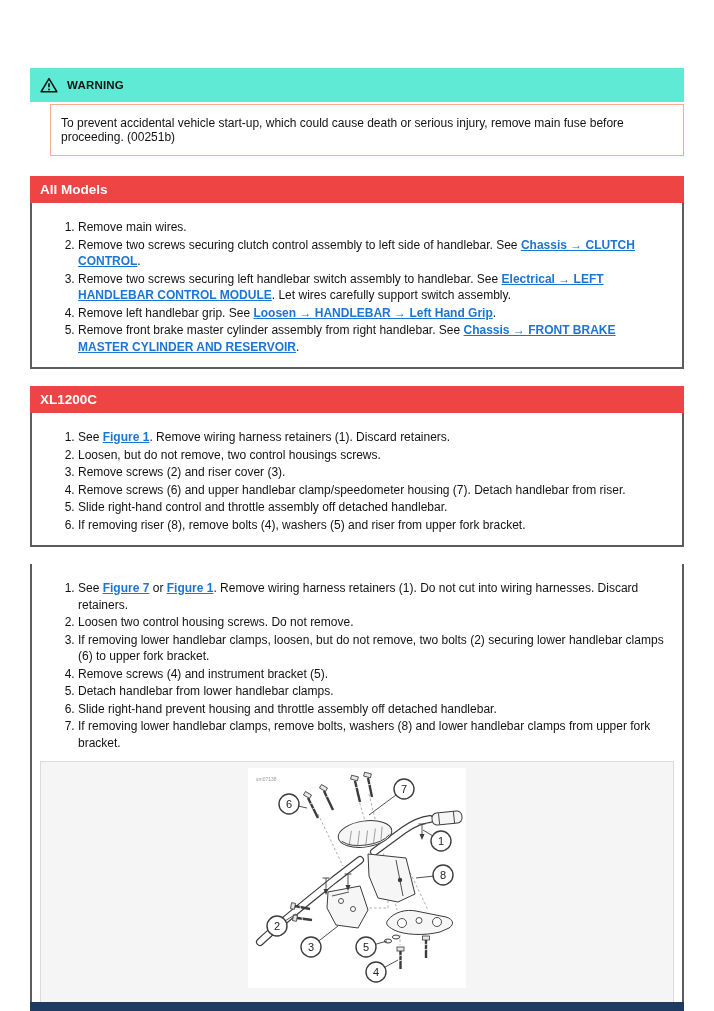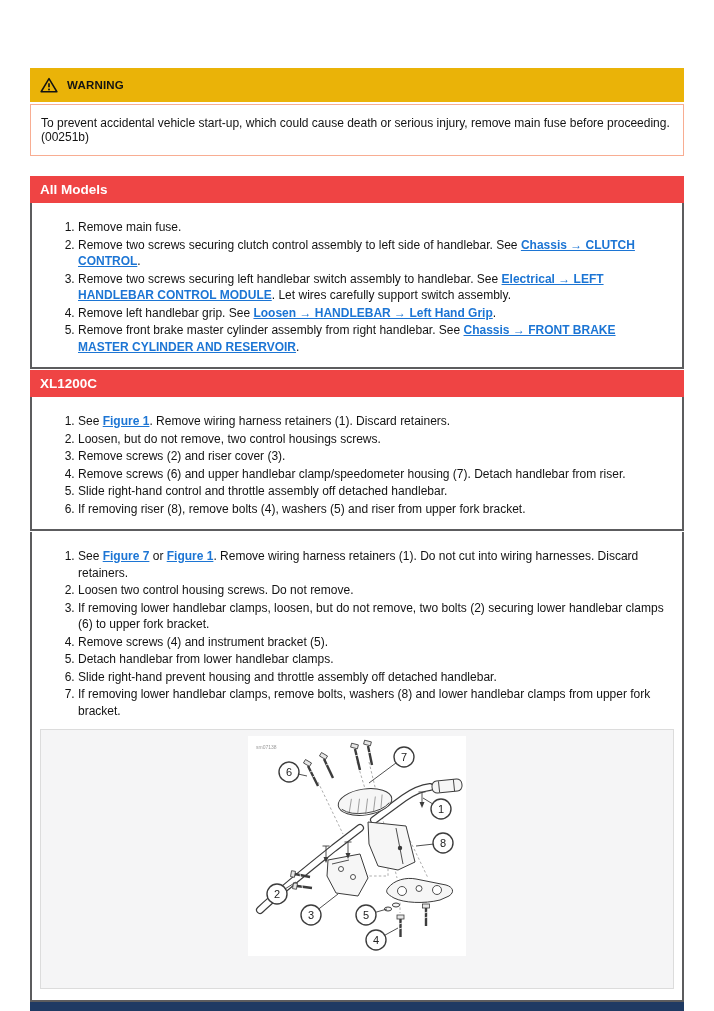--- a/index.html
+++ b/index.html
@@ -8,7 +8,7 @@
   .doc{position:absolute;left:30px;top:68px;width:654px;}
 
   
-  .warn-band{display:flex;align-items:center;gap:9px;height:27px;padding:17px 10px;background:#eab308;box-sizing:border-box;}
+  .warn-band{display:flex;align-items:center;gap:9px;height:27px;padding:17px 10px;background:#5eead4;box-sizing:border-box;}
   .warn-label{font-weight:bold;font-size:11.5px;color:#131313;letter-spacing:.2px;}
   .warn-body{margin-top:2px;border:1px solid #f8ad92;padding:11px 10px;font-size:12px;line-height:14px;}
 

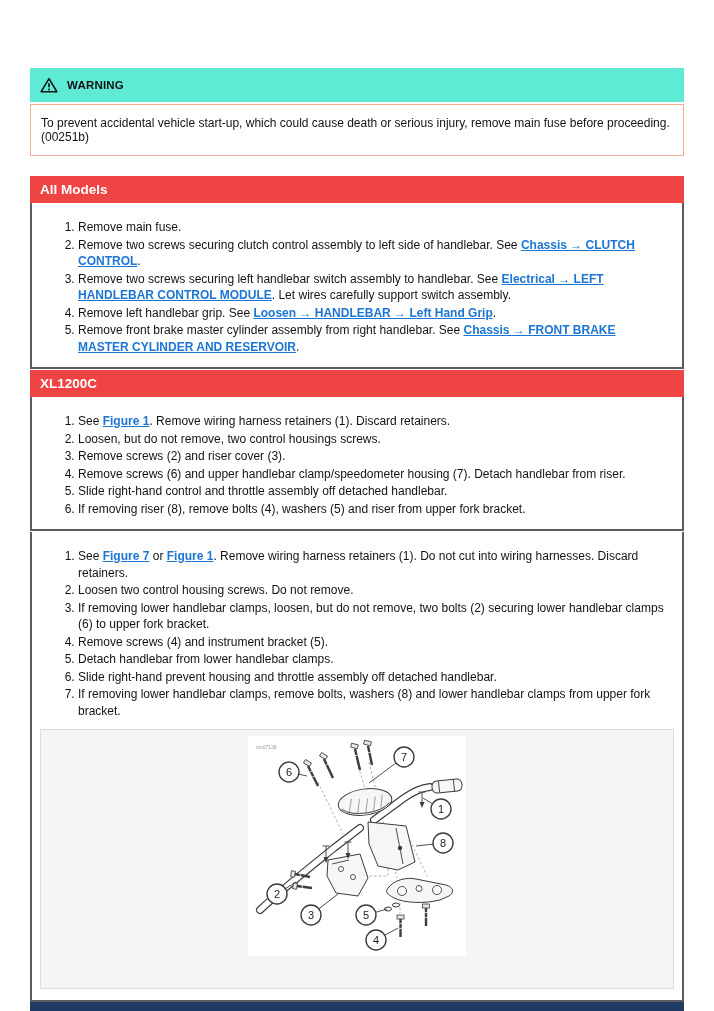--- a/index.html
+++ b/index.html
@@ -10,7 +10,7 @@
   
   .warn-band{display:flex;align-items:center;gap:9px;height:27px;padding:17px 10px;background:#5eead4;box-sizing:border-box;}
   .warn-label{font-weight:bold;font-size:11.5px;color:#131313;letter-spacing:.2px;}
-  .warn-body{margin-top:2px;border:1px solid #f8ad92;padding:11px 10px;font-size:12px;line-height:14px;}
+  .warn-body{margin-top:2px;border:1px solid #f8ad92;padding:11px 10px;font-size:12px;line-height:14px;margin-left:20px;}
 
   
   .section{margin-top:1px;}

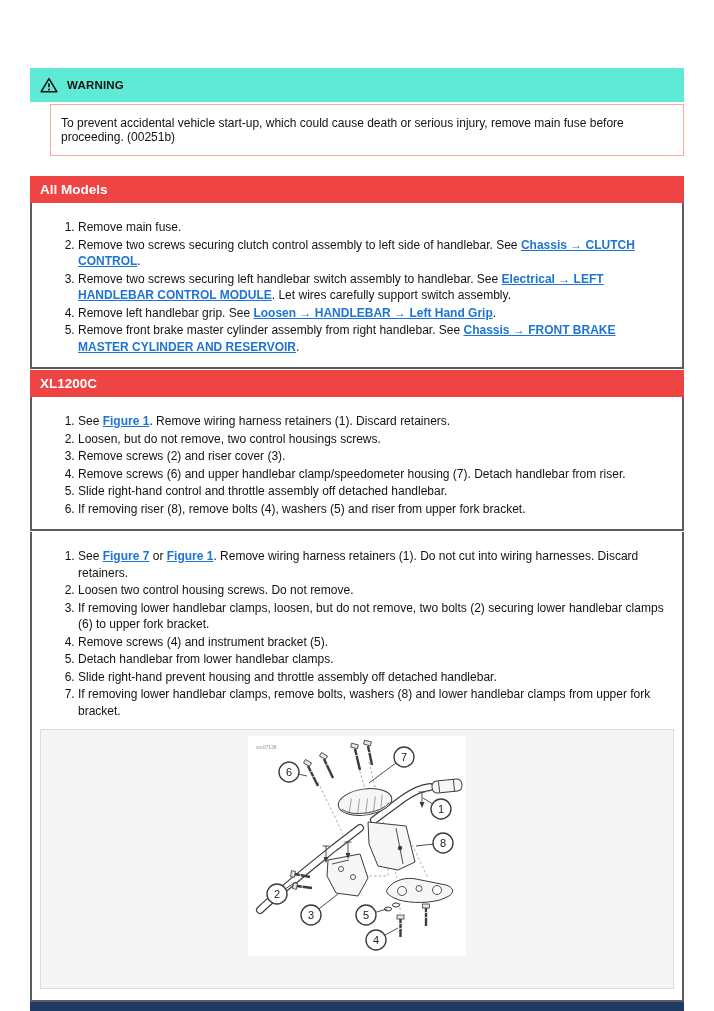--- a/index.html
+++ b/index.html
@@ -68,7 +68,7 @@
       </div>
       <div class="sec-b">
         <ol class="steps">
-            <li>Remove main fuse.</li>
+            <li>Remove main wires.</li>
             <li>Remove two screws securing clutch control assembly to left side of handlebar. See <a class="xref" href="#">Chassis → CLUTCH CONTROL</a>.</li>
             <li>Remove two screws securing left handlebar switch assembly to handlebar. See <a class="xref" href="#">Electrical → LEFT HANDLEBAR CONTROL MODULE</a>. Let wires carefully support switch assembly.</li>
             <li>Remove left handlebar grip. See <a class="xref" href="#">Loosen → HANDLEBAR → Left Hand Grip</a>.</li>

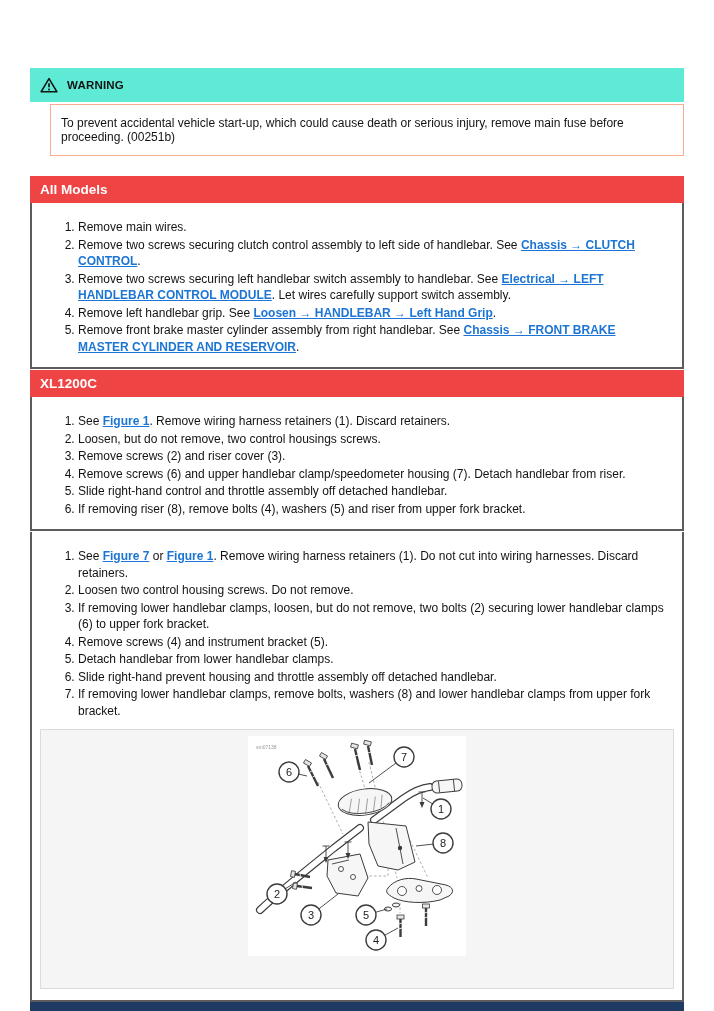--- a/index.html
+++ b/index.html
@@ -13,7 +13,7 @@
   .warn-body{margin-top:2px;border:1px solid #f8ad92;padding:11px 10px;font-size:12px;line-height:14px;margin-left:20px;}
 
   
-  .section{margin-top:1px;}
+  .section{margin-top:17px;}
   .section.first{margin-top:20px;}
   .sec-h{background:#ef4444;color:#fff;font-weight:bold;font-size:13.5px;line-height:17px;padding:5px 10px;}
   .sec-b{border:2px solid #5c5c5e;border-top:none;padding:16px 0 11px;}

